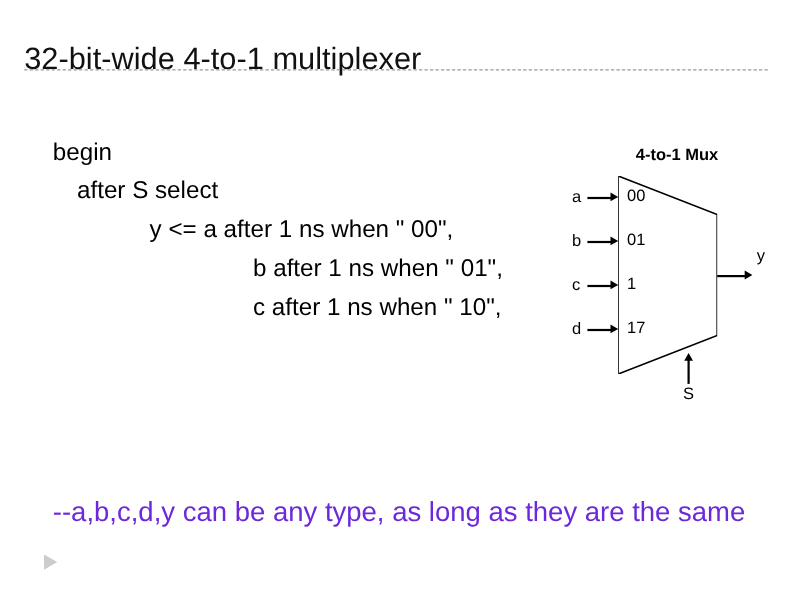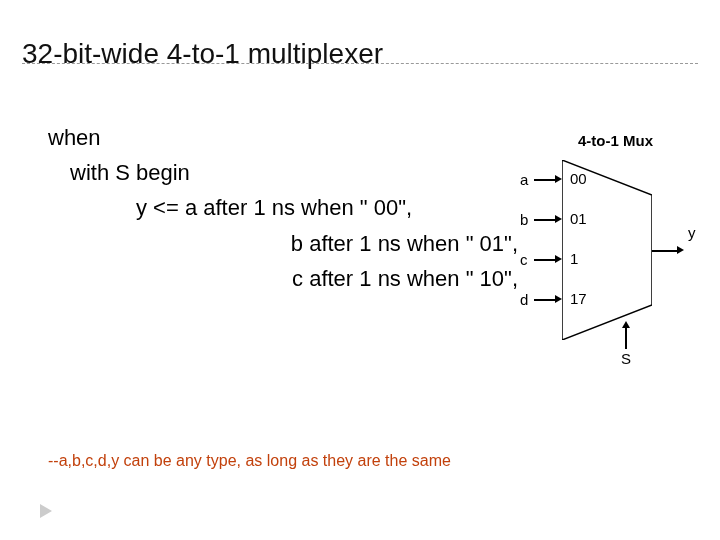--- a/index.html
+++ b/index.html
@@ -103,7 +103,7 @@
 <hr class="title-rule">
 
 <div class="code">
-  <span>when</span>
+  <span>begin</span>
   <span class="ind1">with S begin</span>
   <span class="ind2">y &lt;=   a after 1 ns when " 00",</span>
   <span class="ind3">b after 1 ns when " 01",</span>

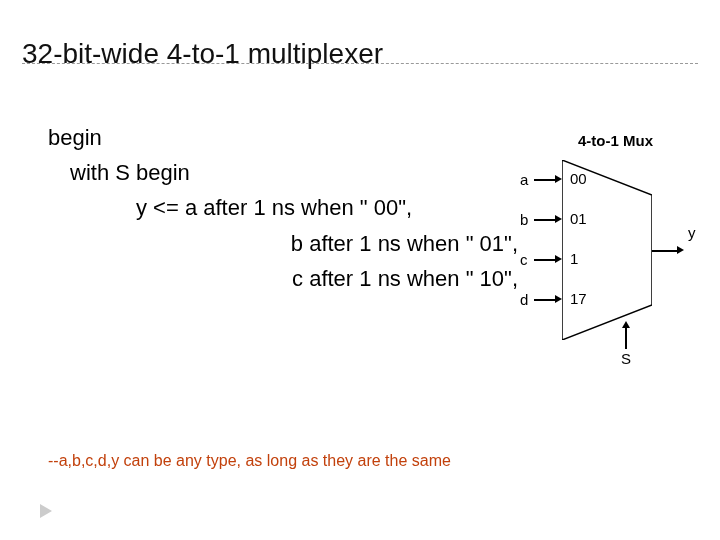--- a/index.html
+++ b/index.html
@@ -104,7 +104,7 @@
 
 <div class="code">
   <span>begin</span>
-  <span class="ind1">with S begin</span>
+  <span class="ind1">after S select</span>
   <span class="ind2">y &lt;=   a after 1 ns when " 00",</span>
   <span class="ind3">b after 1 ns when " 01",</span>
   <span class="ind3">c after 1 ns when " 10",</span>

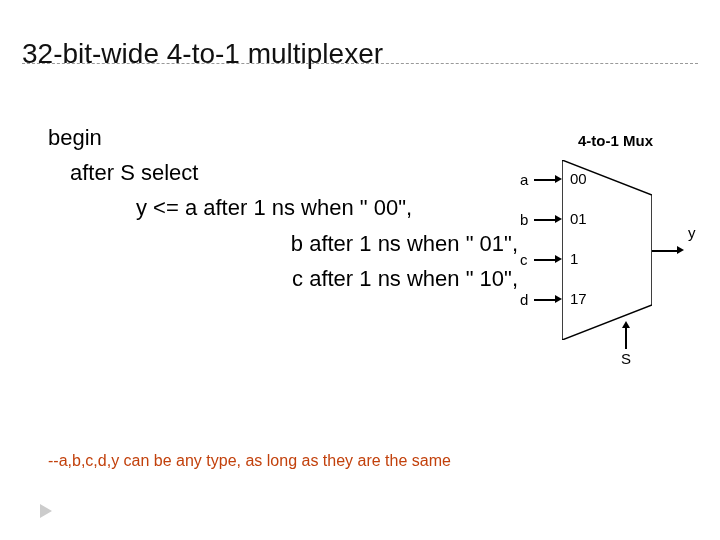--- a/index.html
+++ b/index.html
@@ -40,7 +40,7 @@
   }
   .code .ind1 { padding-left: 22px; display: block; }
   .code .ind2 { padding-left: 88px; display: block; }
-  .code .ind3 { padding-left: 182px; display: block; text-align: right; }
+  .code .ind3 { padding-left: 182px; display: block; }
   .footnote {
     position: absolute;
     top: 452px;

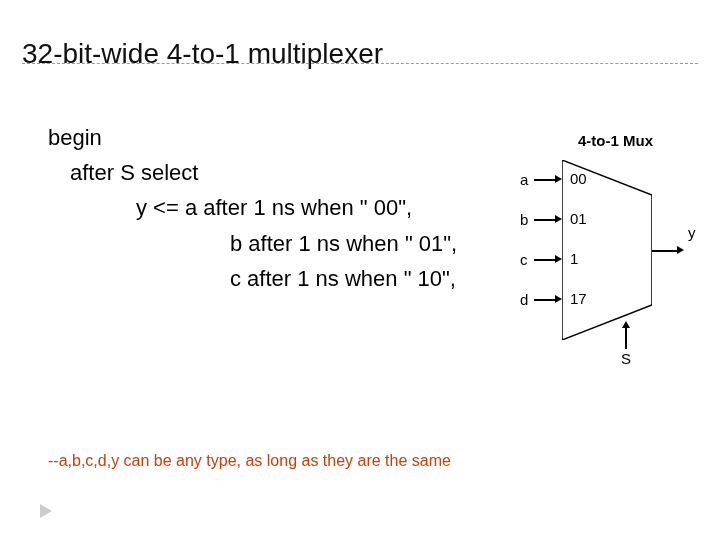--- a/index.html
+++ b/index.html
@@ -45,8 +45,8 @@
     position: absolute;
     top: 452px;
     left: 48px;
-    font-size: 16px;
-    color: #c2410c;
+    font-size: 25px;
+    color: #6d28d9;
   }
   .corner-arrow {
     position: absolute;

